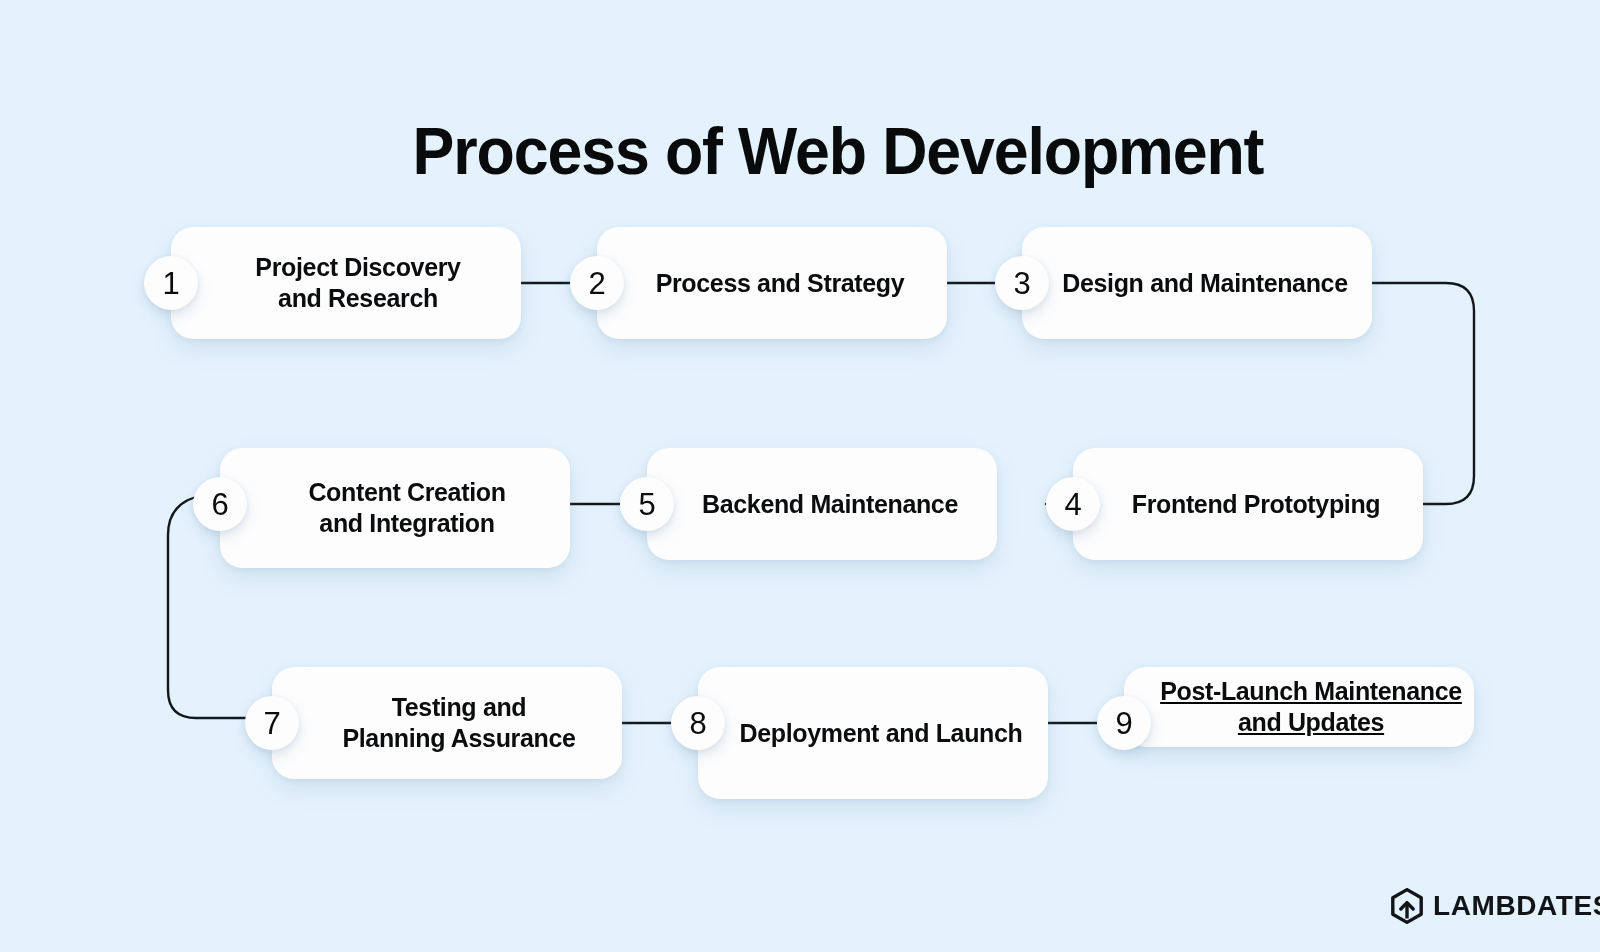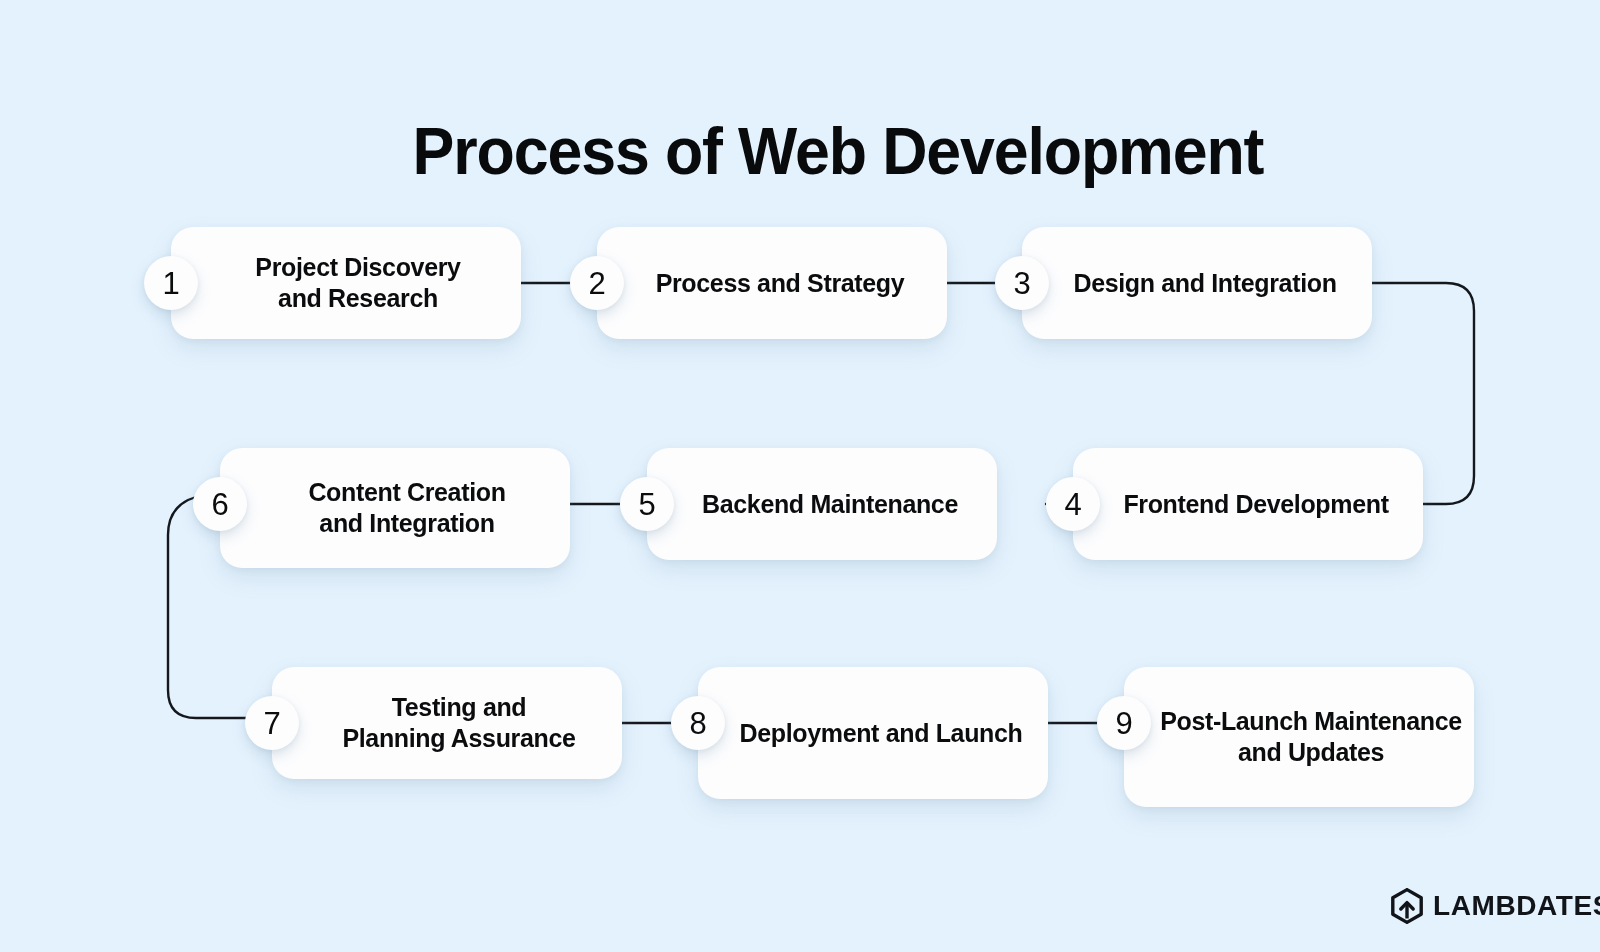--- a/index.html
+++ b/index.html
@@ -167,7 +167,7 @@
 
   <div class="step" style="left:984px; top:227px; width:350px; height:112px;">
     <div class="card" style="width:350px; height:112px;">
-      <div class="card-label">Design and Integration</div>
+      <div class="card-label">Design and Maintenance</div>
     </div>
     <div class="badge" style="left:-27px; top:29px;">3</div>
   </div>

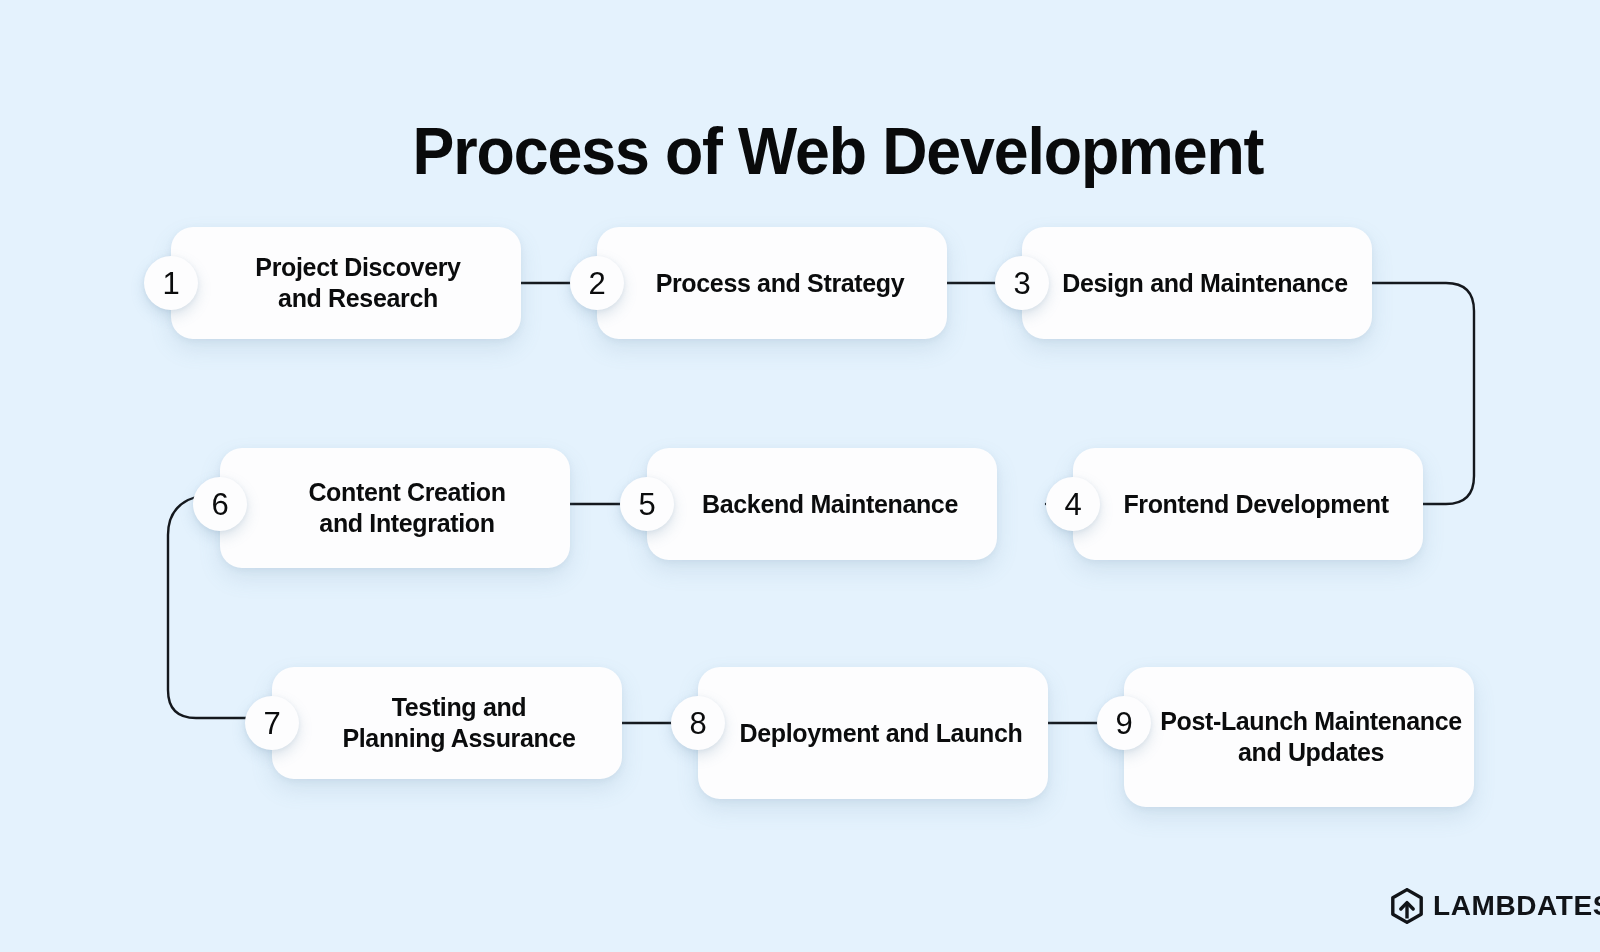--- a/index.html
+++ b/index.html
@@ -189,7 +189,7 @@
 
   <div class="step" style="left:1035px; top:448px; width:350px; height:112px;">
     <div class="card" style="width:350px; height:112px;">
-      <div class="card-label">Frontend Development</div>
+      <div class="card-label">Frontend Prototyping</div>
     </div>
     <div class="badge" style="left:-27px; top:29px;">4</div>
   </div>

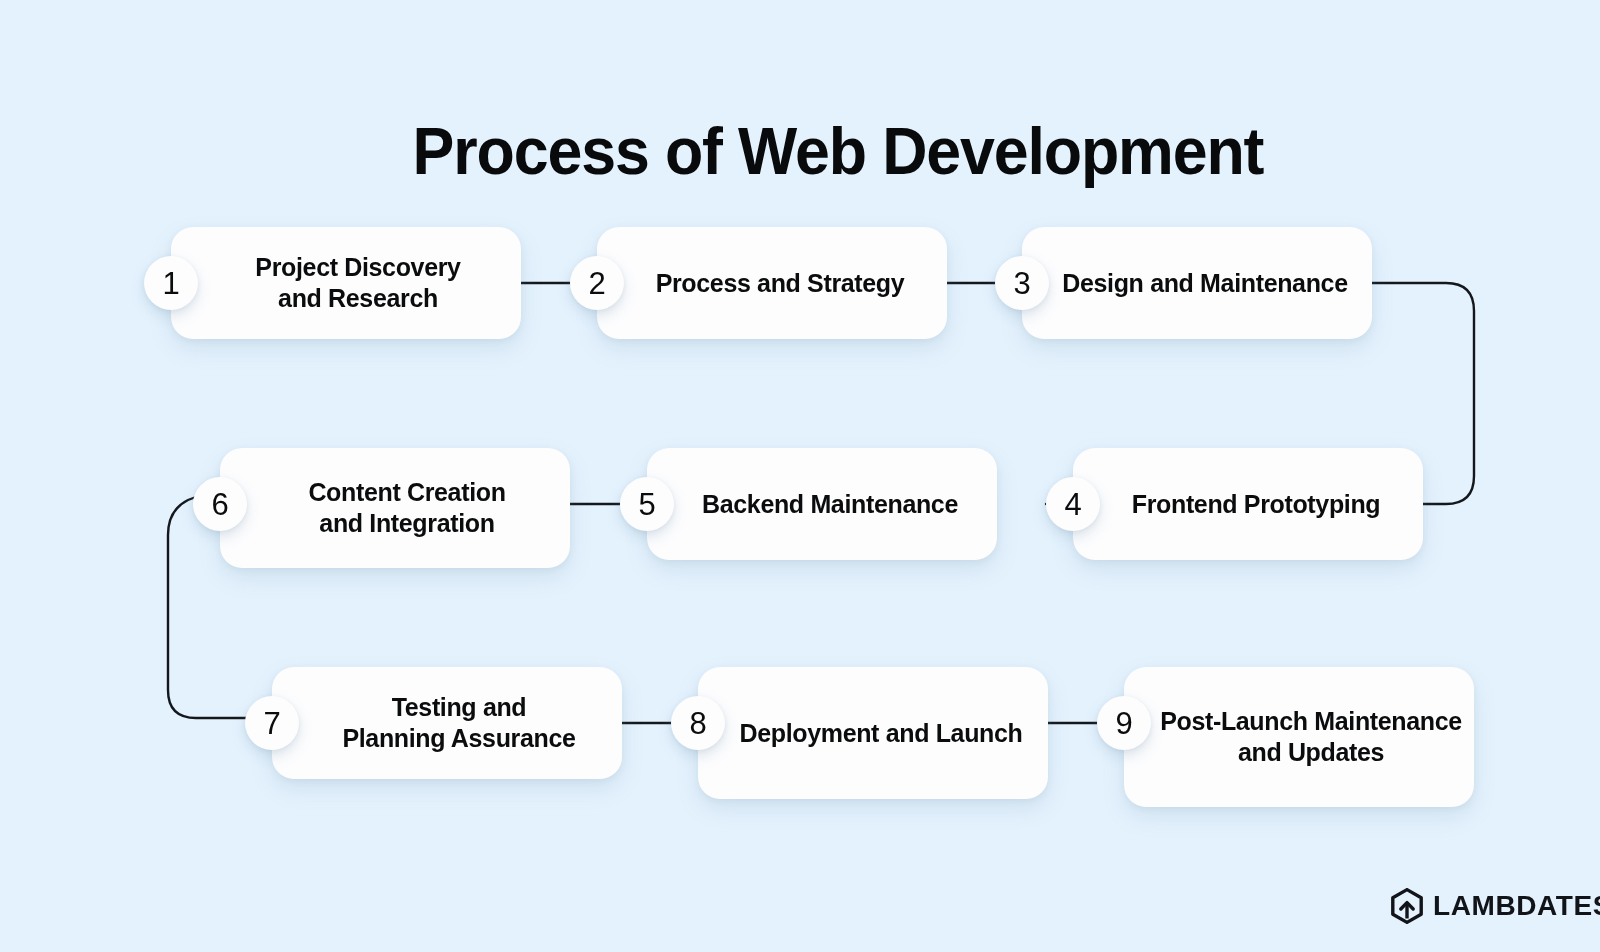--- a/index.html
+++ b/index.html
@@ -210,7 +210,7 @@
   </div>
 
   <div class="step two-line" style="left:1086px; top:667px; width:350px; height:112px;">
-    <div class="card" style="width:350px; height:140px;">
+    <div class="card" style="width:350px; height:80px;text-decoration:underline;">
       <div class="card-label" style="padding-left:30px; padding-right:6px;">Post-Launch Maintenance
 and Updates</div>
     </div>

